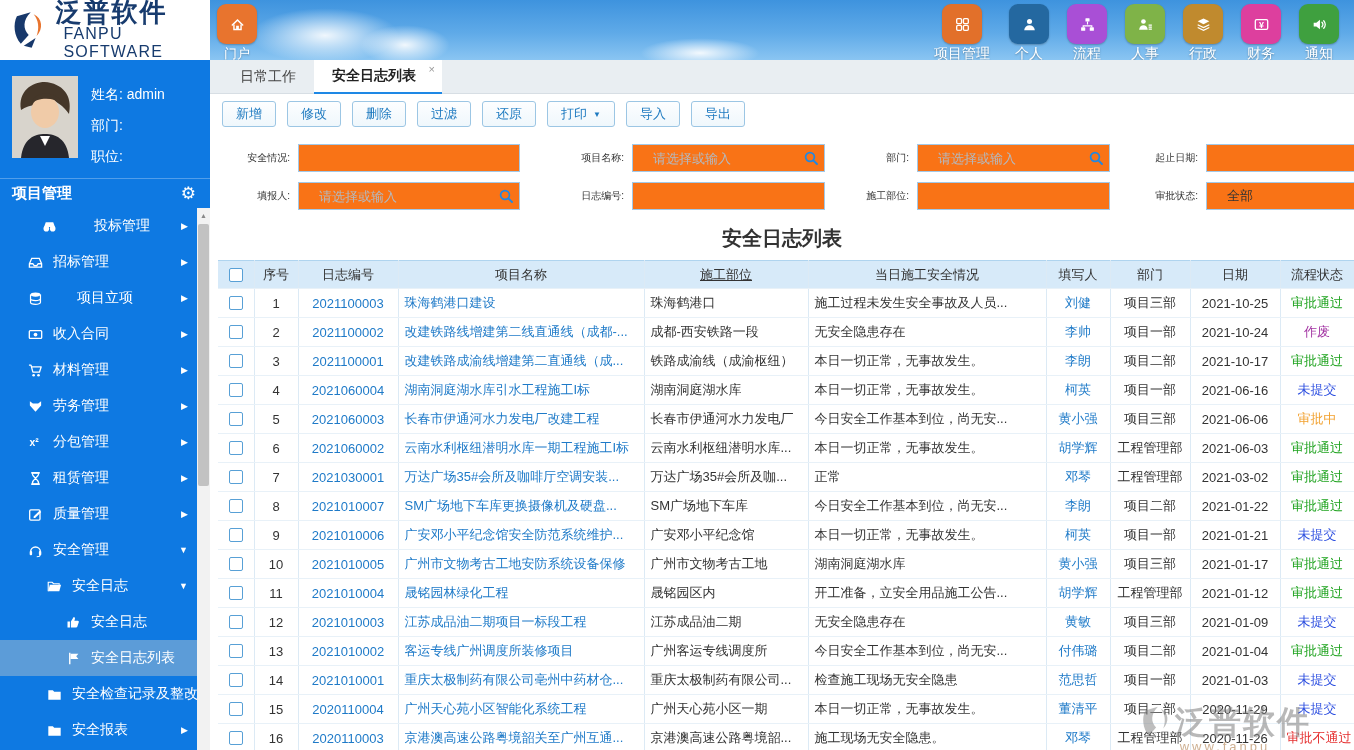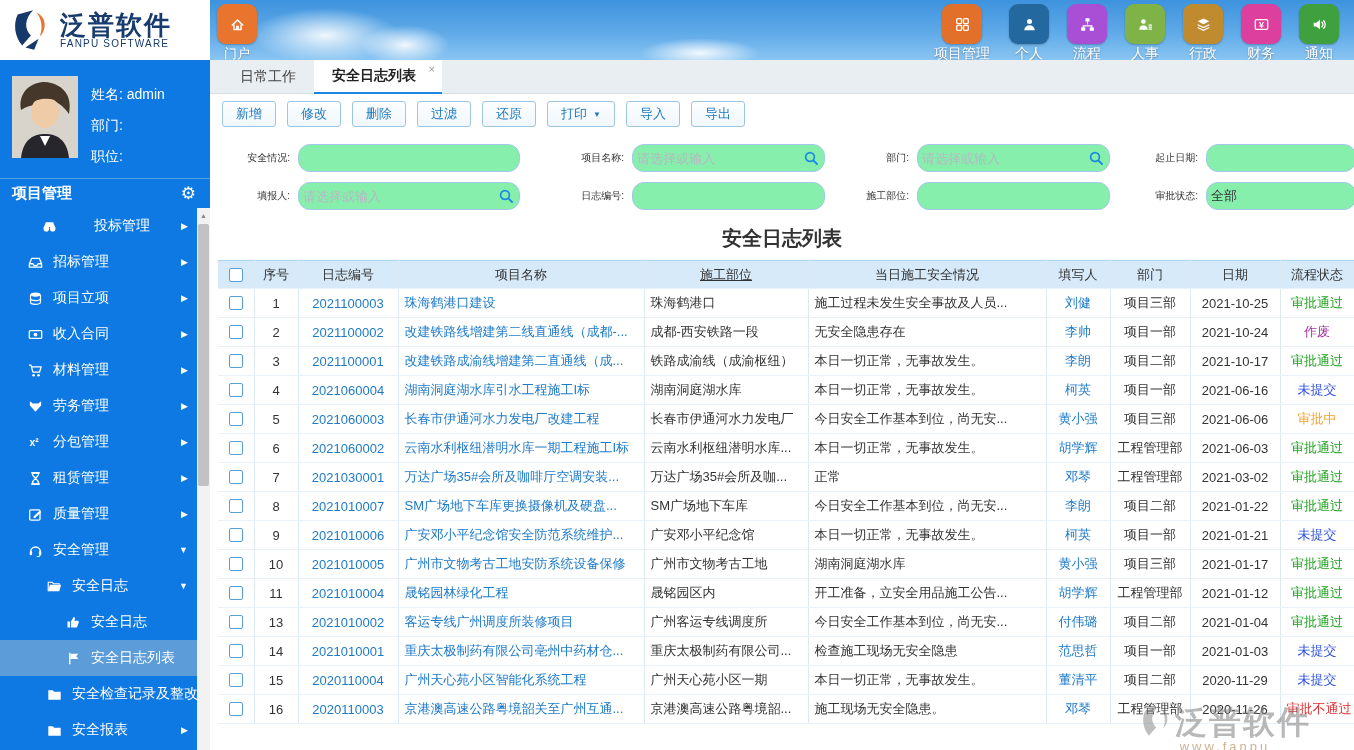--- a/index.html
+++ b/index.html
@@ -16,7 +16,7 @@
               display:flex; align-items:center; padding-left:10px; }
   .logo-mark { width:44px; height:44px; margin-right:6px; }
   .logo-cn { font-size:26px; font-weight:bold; color:#173B6E; letter-spacing:2px; line-height:26px; }
-  .logo-en { font-size:10px; color:#173B6E; letter-spacing:1.2px; }
+  .logo-en { font-size:16px; color:#173B6E; letter-spacing:1.2px;margin-left:8px; }
   .portal { position:absolute; left:213px; top:4px; width:48px; text-align:center; cursor:pointer; }
   .portal-ico { width:40px; height:40px; margin:0 auto; background:#E8742E; border-radius:9px;
                 display:flex; align-items:center; justify-content:center; box-shadow:0 1px 2px rgba(0,0,0,.25); }

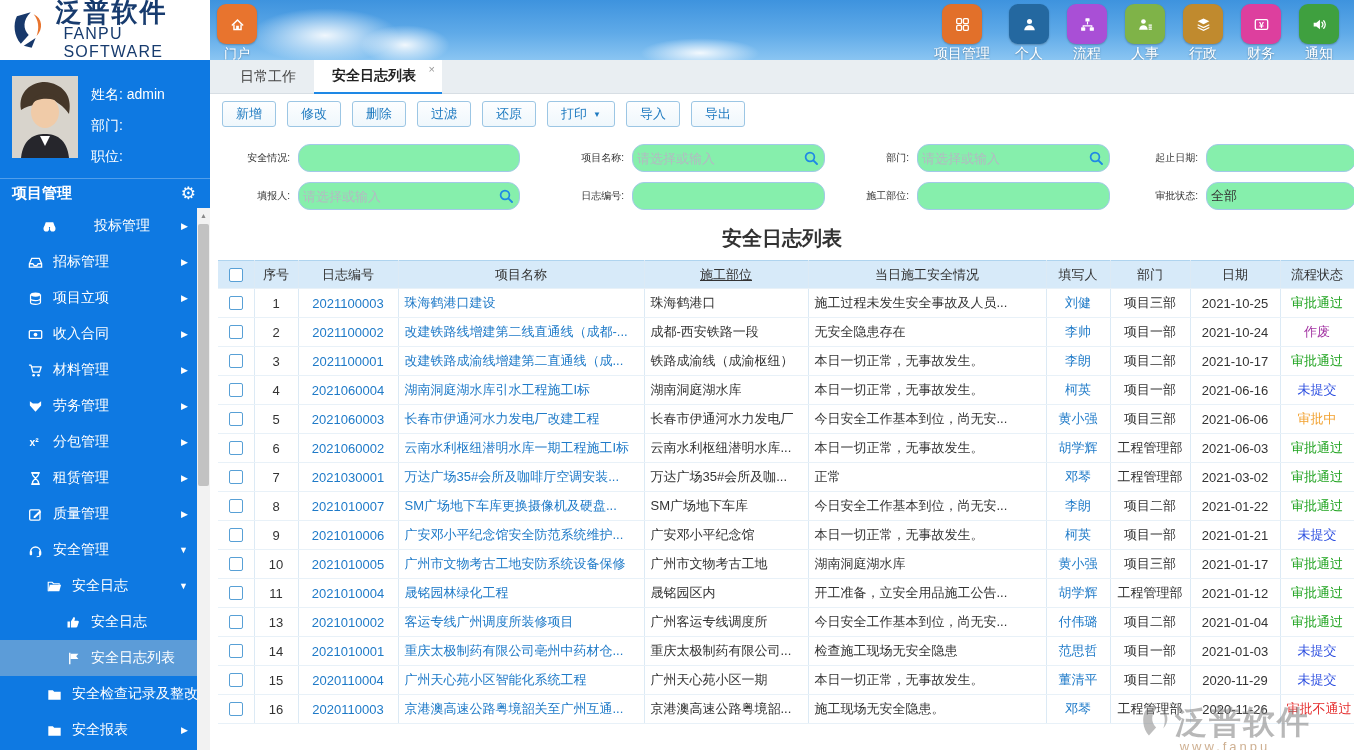--- a/index.html
+++ b/index.html
@@ -64,8 +64,8 @@
   .f-row.r1 { top:10px; } .f-row.r2 { top:48px; }
   .f-label { text-align:right; font-size:10px; color:#333; padding-right:8px; flex:none; }
   .f-box { position:relative; flex:none; }
-  .f-input { width:100%; height:28px; border:1px solid #A2C9E8; border-radius:12px; padding:0 4px; font-size:13px;
-             color:#333; outline:none; background:#86efac; font-family:inherit; }
+  .f-input { width:100%; height:28px; border:1px solid #A2C9E8; border-radius:0; padding:0 20px; font-size:13px;
+             color:#333; outline:none; background:#f97316; font-family:inherit; }
   .f-input::placeholder { color:#B3BAC2; }
   .f-search { position:absolute; right:6px; top:6px; width:16px; height:16px; cursor:pointer; }
   .lw1{width:88px;} .lw2{width:112px;} .lw3{width:92px;} .lw4{width:96px;}

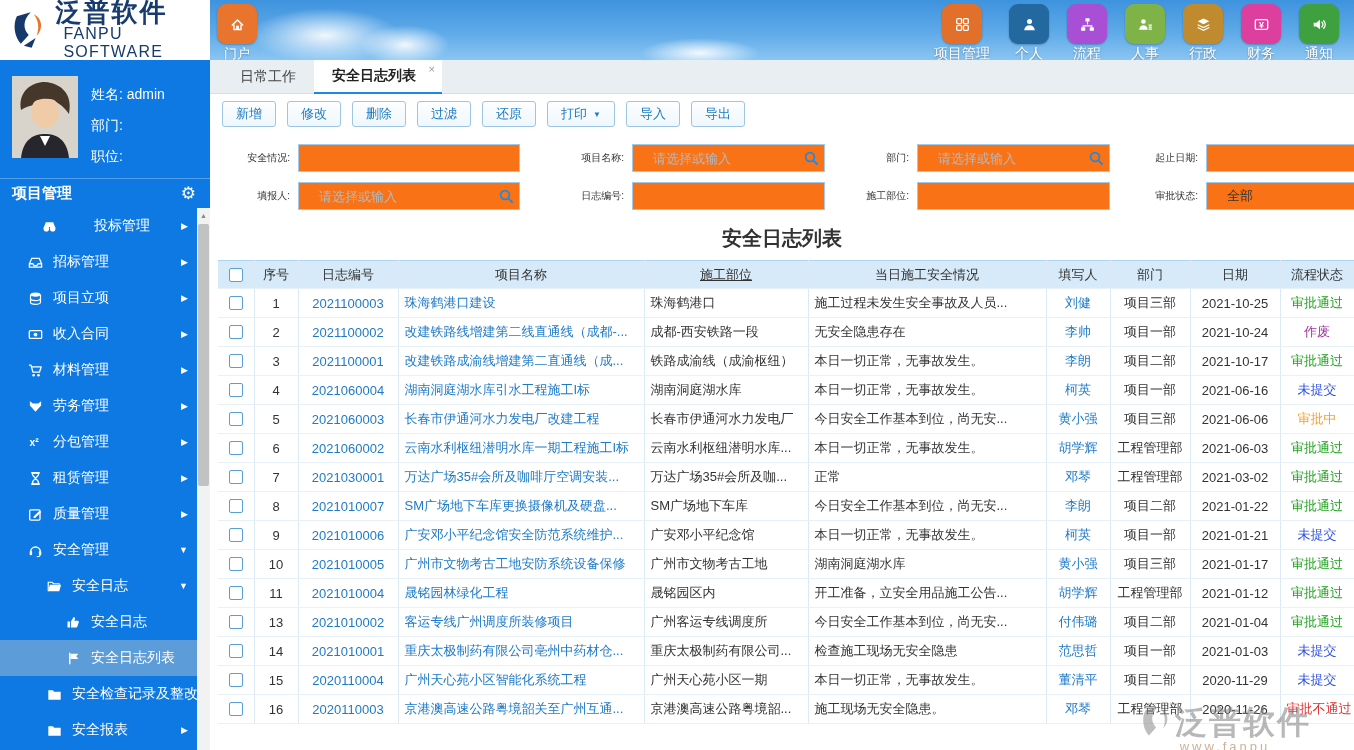--- a/index.html
+++ b/index.html
@@ -236,7 +236,7 @@
           <span class="m-lbl">招标管理</span>
           <span class="m-arrow">▶</span>
         </div>
-        <div class="m-item" style="padding-left: 27px;">
+        <div class="m-item" style="padding-left: 27px; gap: 24px;">
           <span class="m-ico">
             <svg viewBox="0 0 16 16" width="15" height="15" fill="#fff" stroke="none">
               <ellipse cx="8" cy="3.8" rx="5.3" ry="2.2"></ellipse>

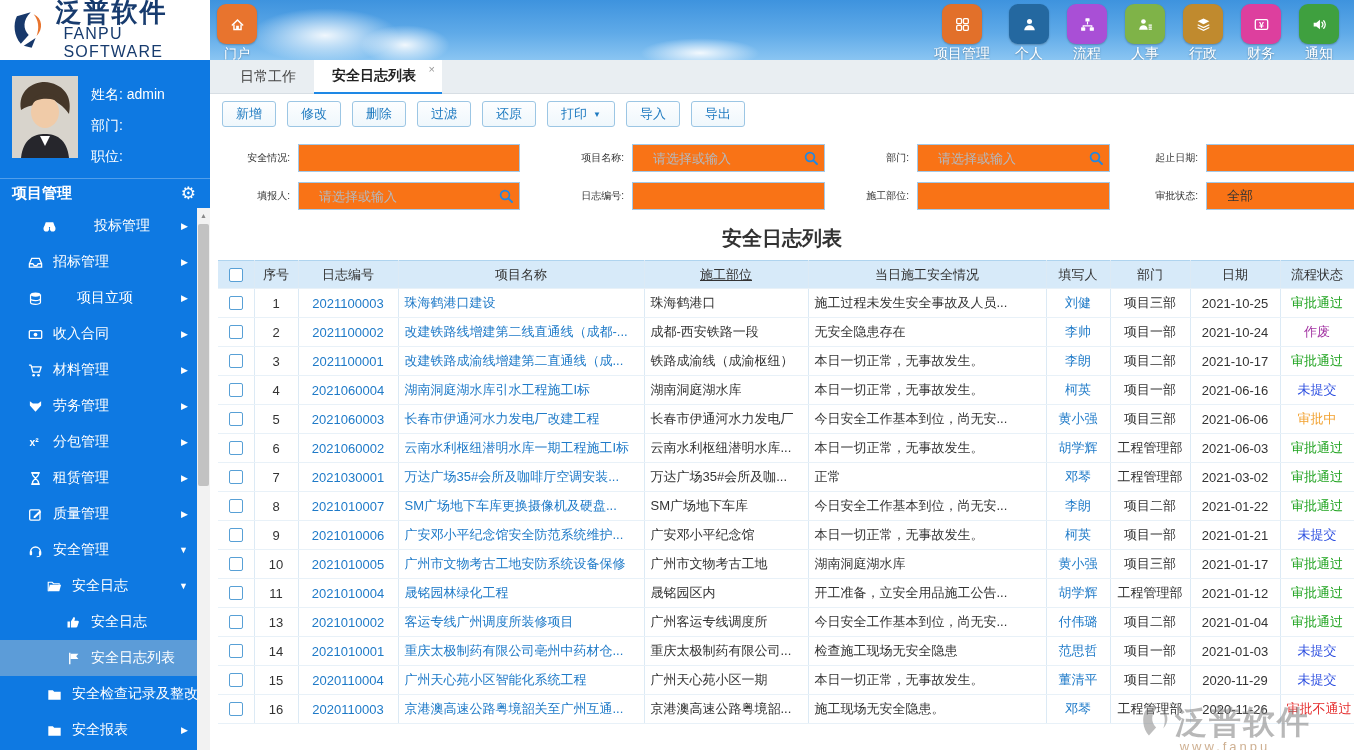--- a/index.html
+++ b/index.html
@@ -614,6 +614,20 @@
               <td>
                 <div class="cbx"></div>
               </td>
+              <td class="c-center">12</td>
+              <td class="c-center blue">2021010003</td>
+              <td class="c-left blue">江苏成品油二期项目一标段工程</td>
+              <td class="c-left">江苏成品油二期</td>
+              <td class="c-left">无安全隐患存在</td>
+              <td class="c-center blue">黄敏</td>
+              <td class="c-center">项目三部</td>
+              <td class="c-center">2021-01-09</td>
+              <td class="c-center" style="color: rgb(45, 79, 224);">未提交</td>
+            </tr>
+            <tr>
+              <td>
+                <div class="cbx"></div>
+              </td>
               <td class="c-center">13</td>
               <td class="c-center blue">2021010002</td>
               <td class="c-left blue">客运专线广州调度所装修项目</td>

